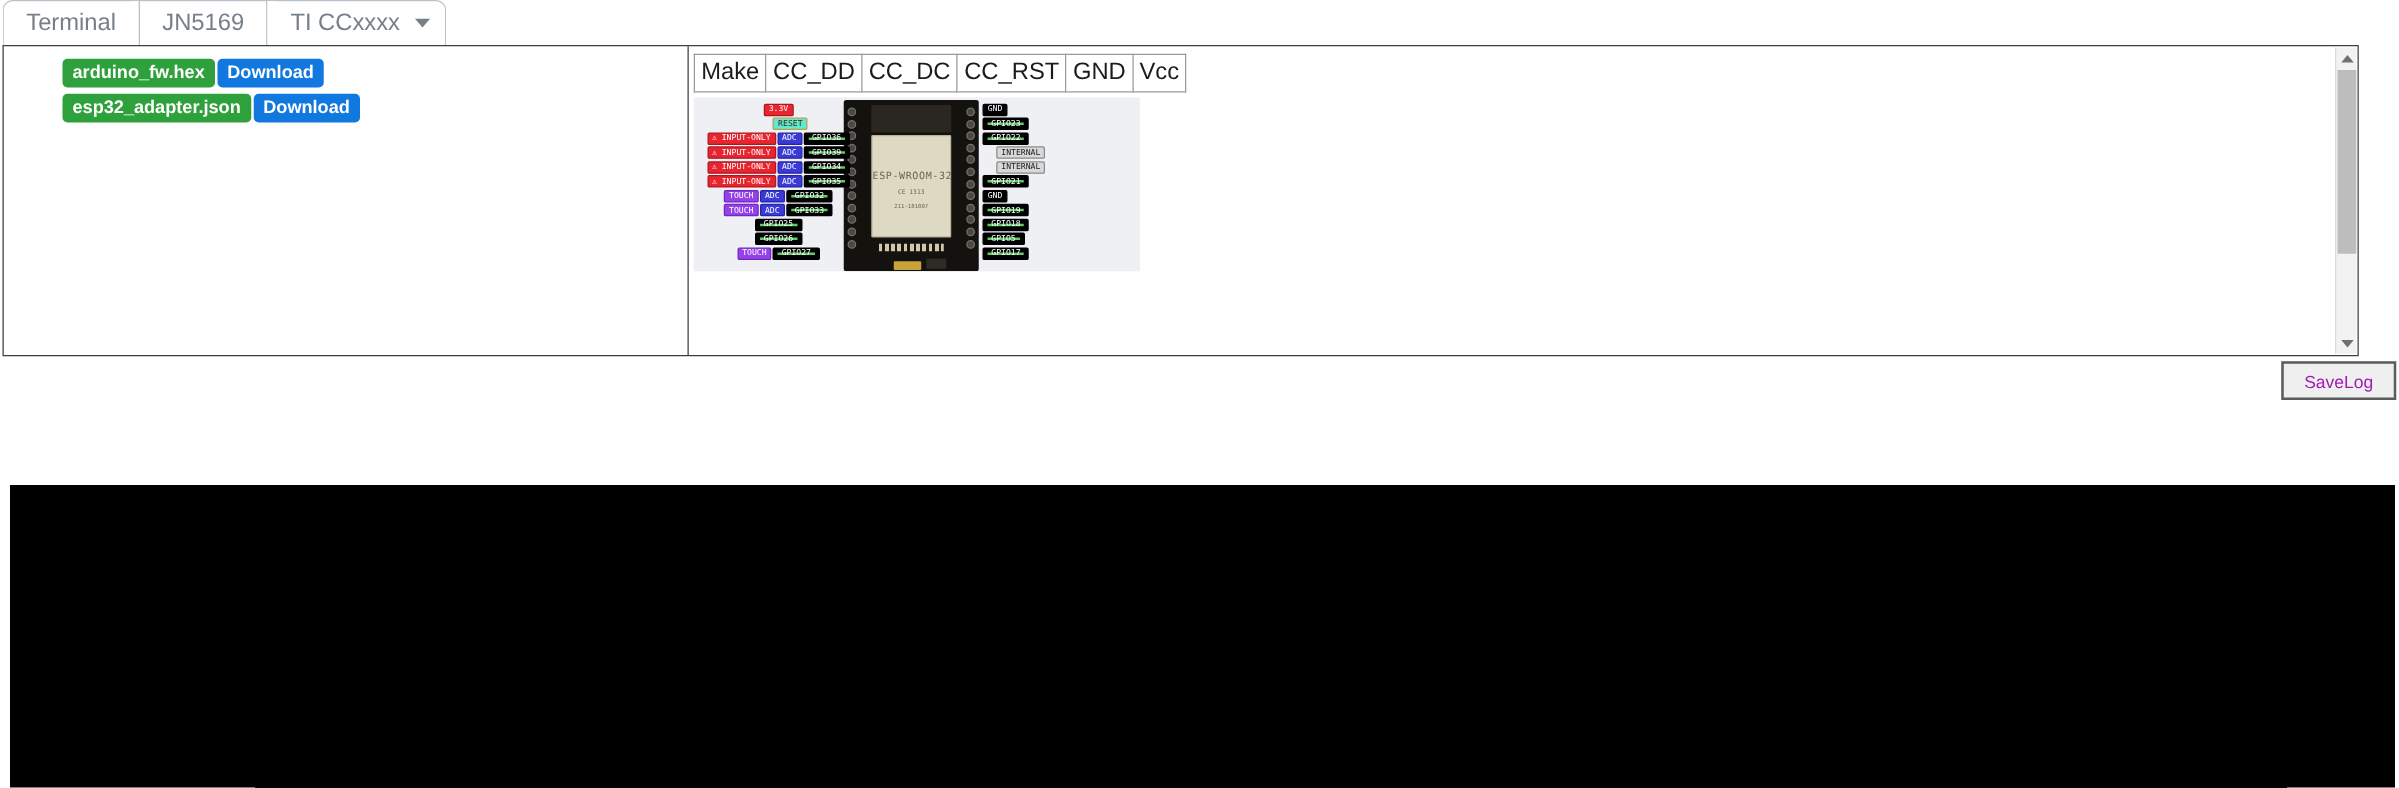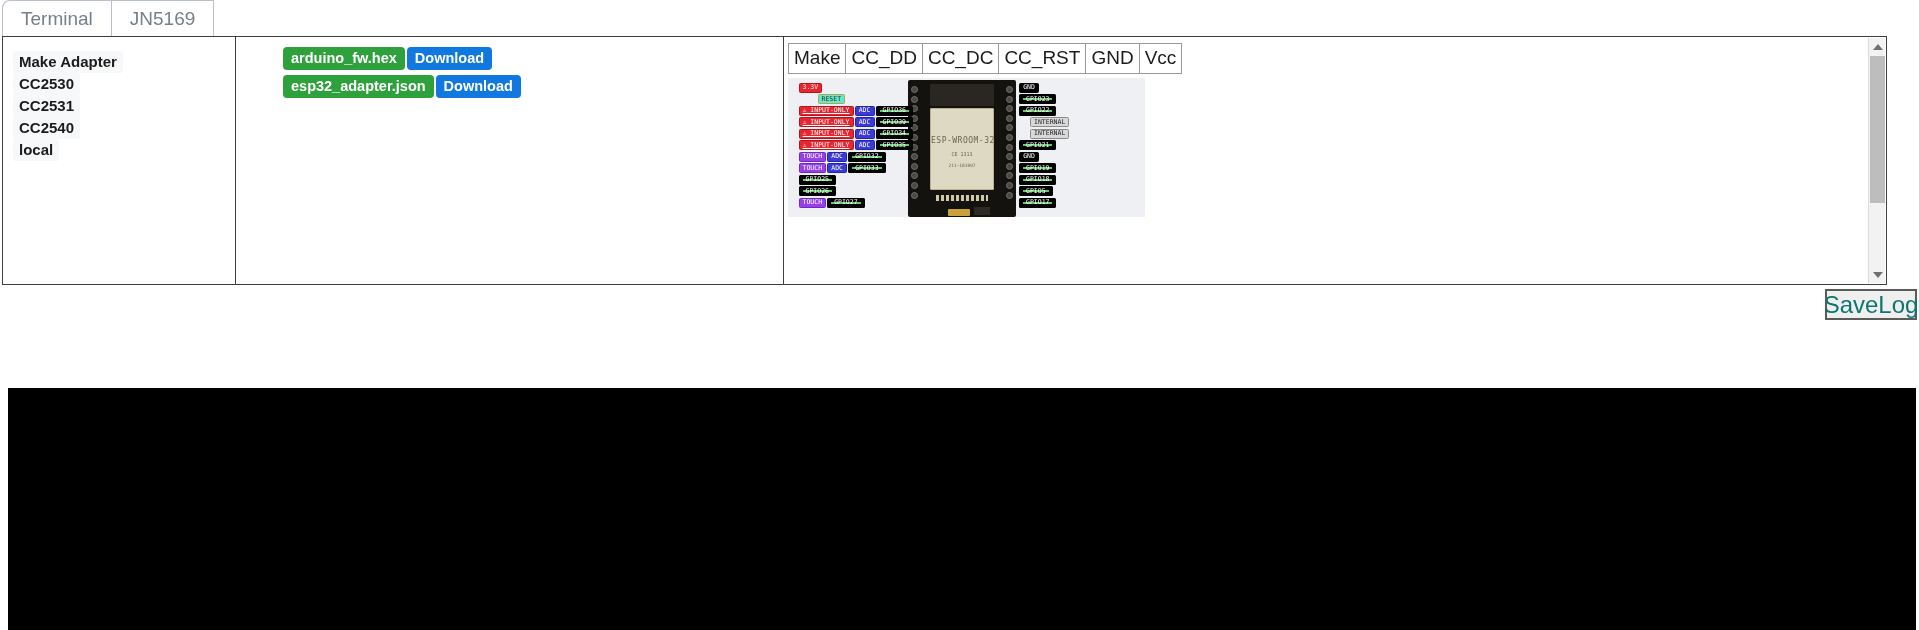--- a/index.html
+++ b/index.html
@@ -298,6 +298,10 @@
   <div class="tab">
     <span>JN5169</span>
   </div>
+  <div class="tab last">
+    <span>TI CCxxxx</span>
+    <span class="caret"></span>
+  </div>
 </div>
 
 <div class="panels">

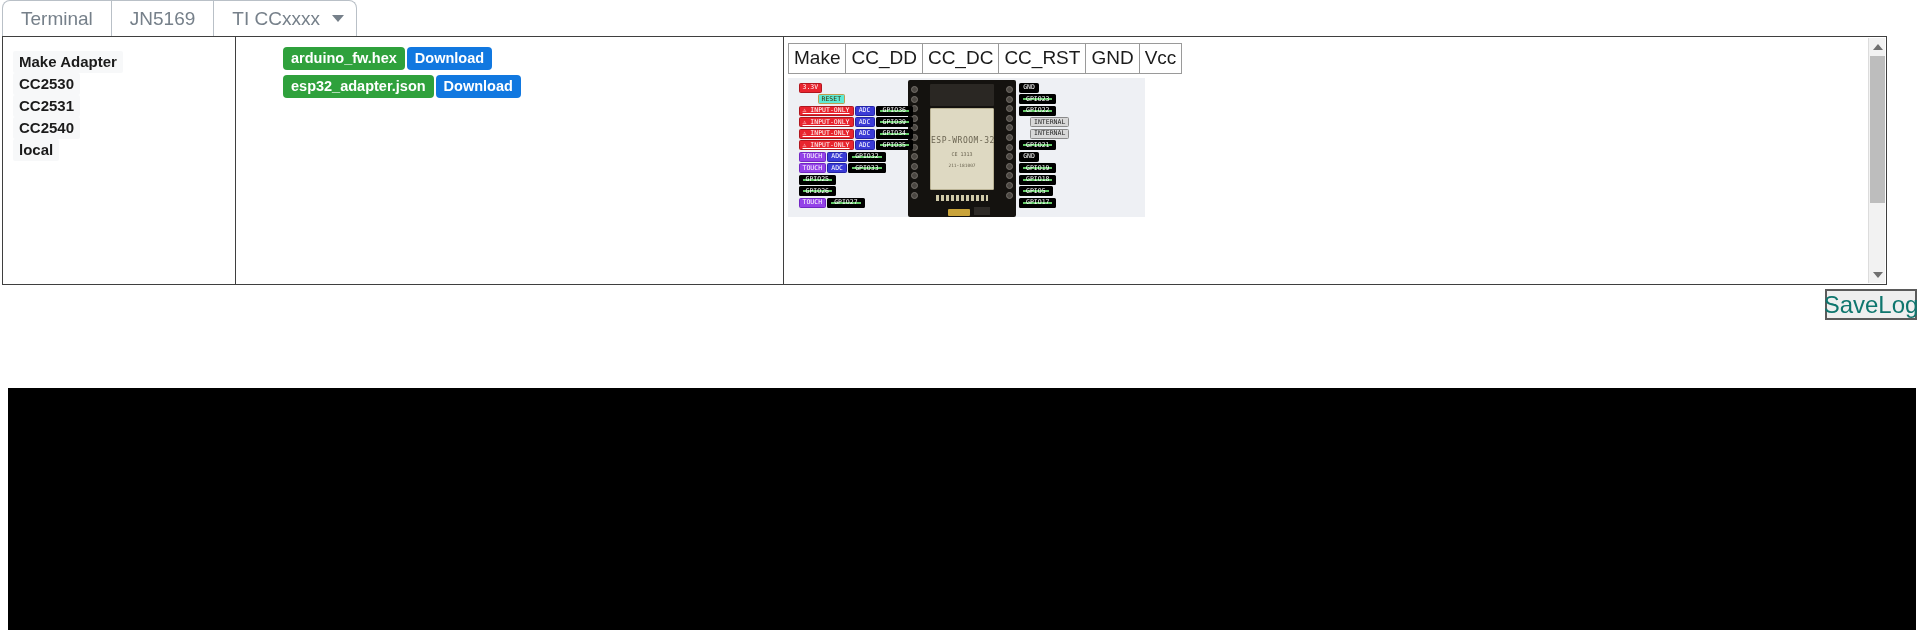--- a/index.html
+++ b/index.html
@@ -306,23 +306,6 @@
 
 <div class="panels">
 
-  <div class="panel-left">
-    <div class="side-row">
-      <span class="side-item">Make Adapter</span>
-    </div>
-    <div class="side-row">
-      <span class="side-item">CC2530</span>
-    </div>
-    <div class="side-row">
-      <span class="side-item">CC2531</span>
-    </div>
-    <div class="side-row">
-      <span class="side-item">CC2540</span>
-    </div>
-    <div class="side-row">
-      <span class="side-item">local</span>
-    </div>
-  </div>
 
   <div class="panel-mid">
     <div class="file-row">

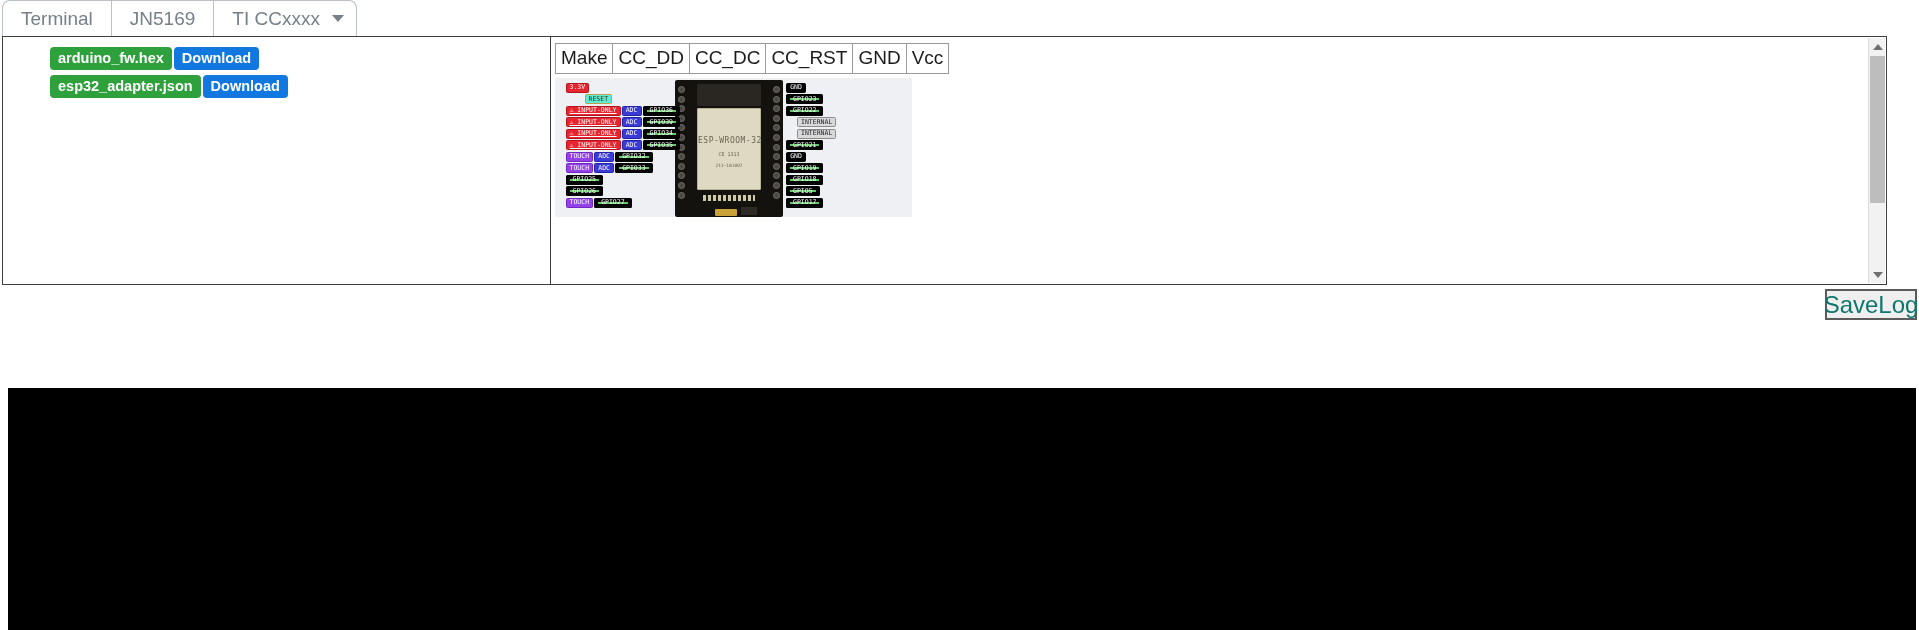--- a/index.html
+++ b/index.html
@@ -128,7 +128,7 @@
     overflow: hidden;
   }
   .pin-col { position: absolute; display: flex; flex-direction: column; }
-  .pin-left  { right: 232px; top: 4px; align-items: flex-start; }
+  .pin-left  { right: 232px; top: 4px; align-items: center; }
   .pin-right { left: 230px;  top: 4px; align-items: flex-start; }
   .pin-line { display: flex; align-items: center; height: 11px; margin-bottom: 0.5px; }
   .chip {

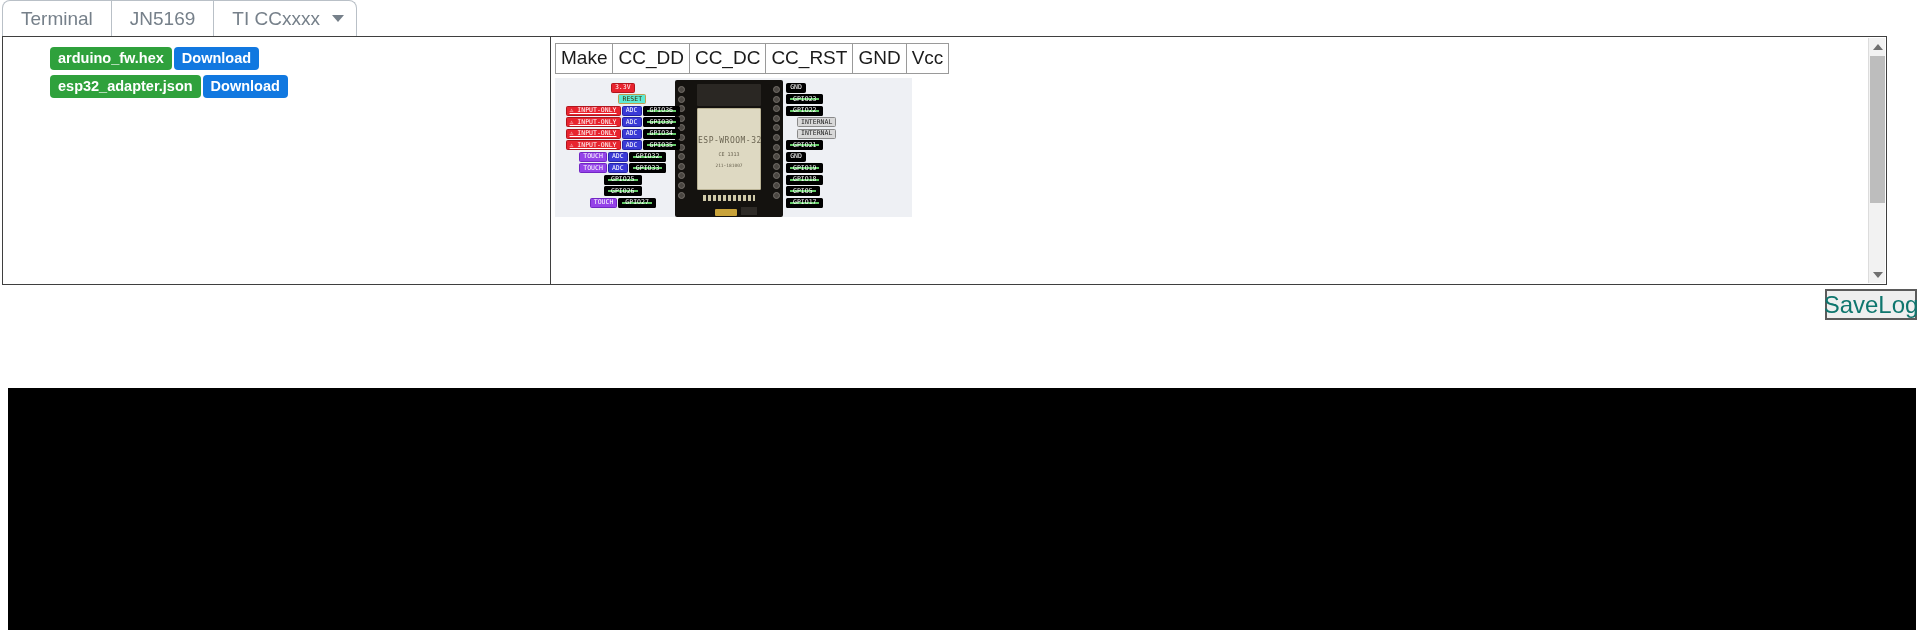--- a/index.html
+++ b/index.html
@@ -149,7 +149,7 @@
   .c-gpio     { background: #63c967; border: 4px solid #000000; }
   .c-adc      { background: #3a3ad6; border: 1px solid #2424a8; }
   .c-touch    { background: #9442e8; border: 1px solid #7226c4; }
-  .c-input    { background: #e8242e; border: 1px solid #b1161e; text-decoration: underline; }
+  .c-input    { background: #e8242e; border: 1px solid #b1161e; }
   .c-33v      { background: #e8242e; border: 1px solid #b1161e; }
   .c-reset    { background: #5eead4; border: 1px solid #c09d4d; color: #3a2d00; margin-left: 20px; }
   .c-gnd      { background: #000000; border: 1px solid #000000; }

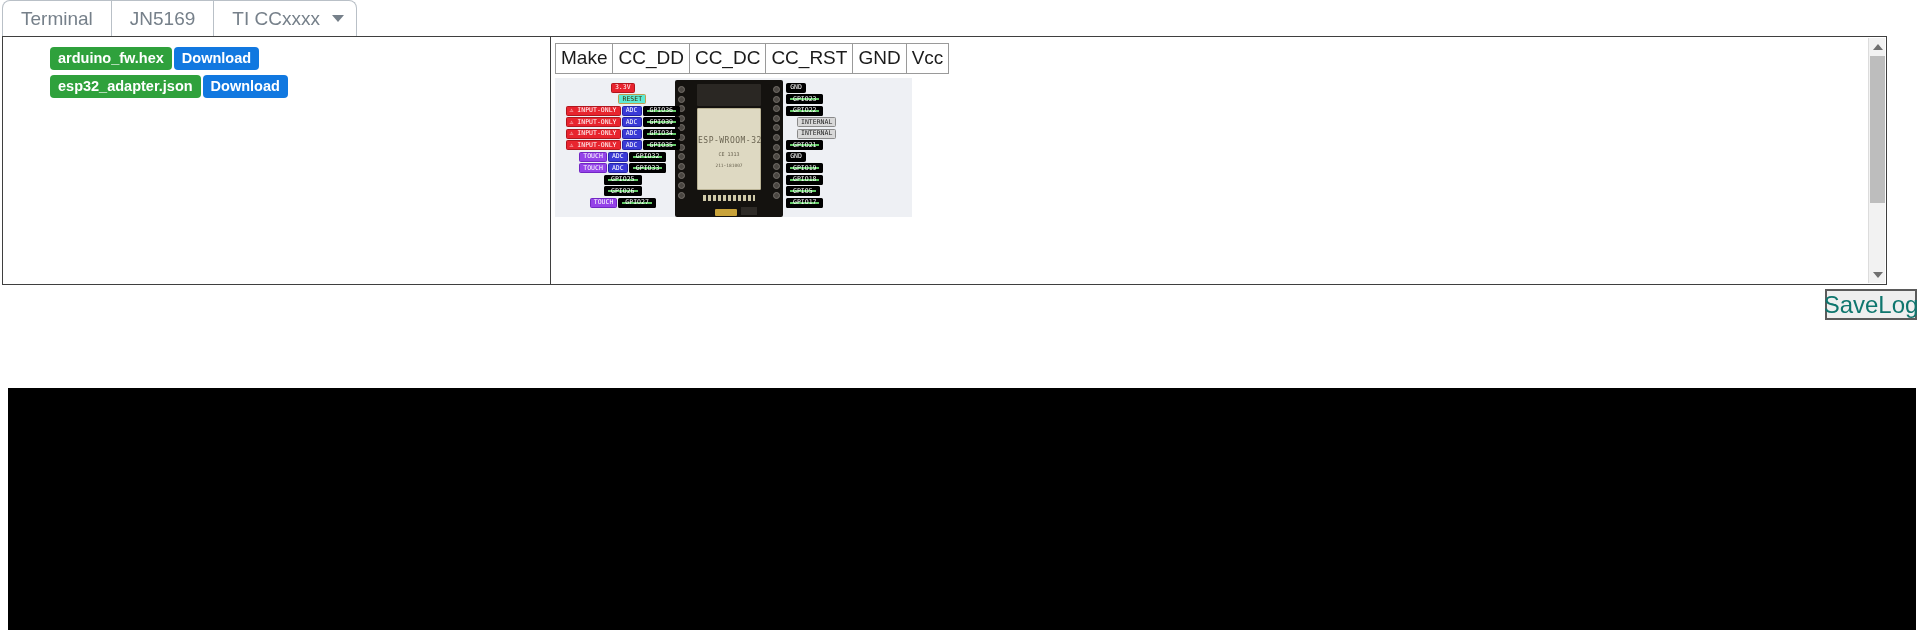--- a/index.html
+++ b/index.html
@@ -266,8 +266,8 @@
     width: 92px; height: 31px;
     background: #efefef;
     border: 2px solid #5b5b5b;
-    font-size: 24px;
-    color: #0f766e;
+    font-size: 14px;
+    color: #a21caf;
     display: flex;
     align-items: center;
     justify-content: center;

